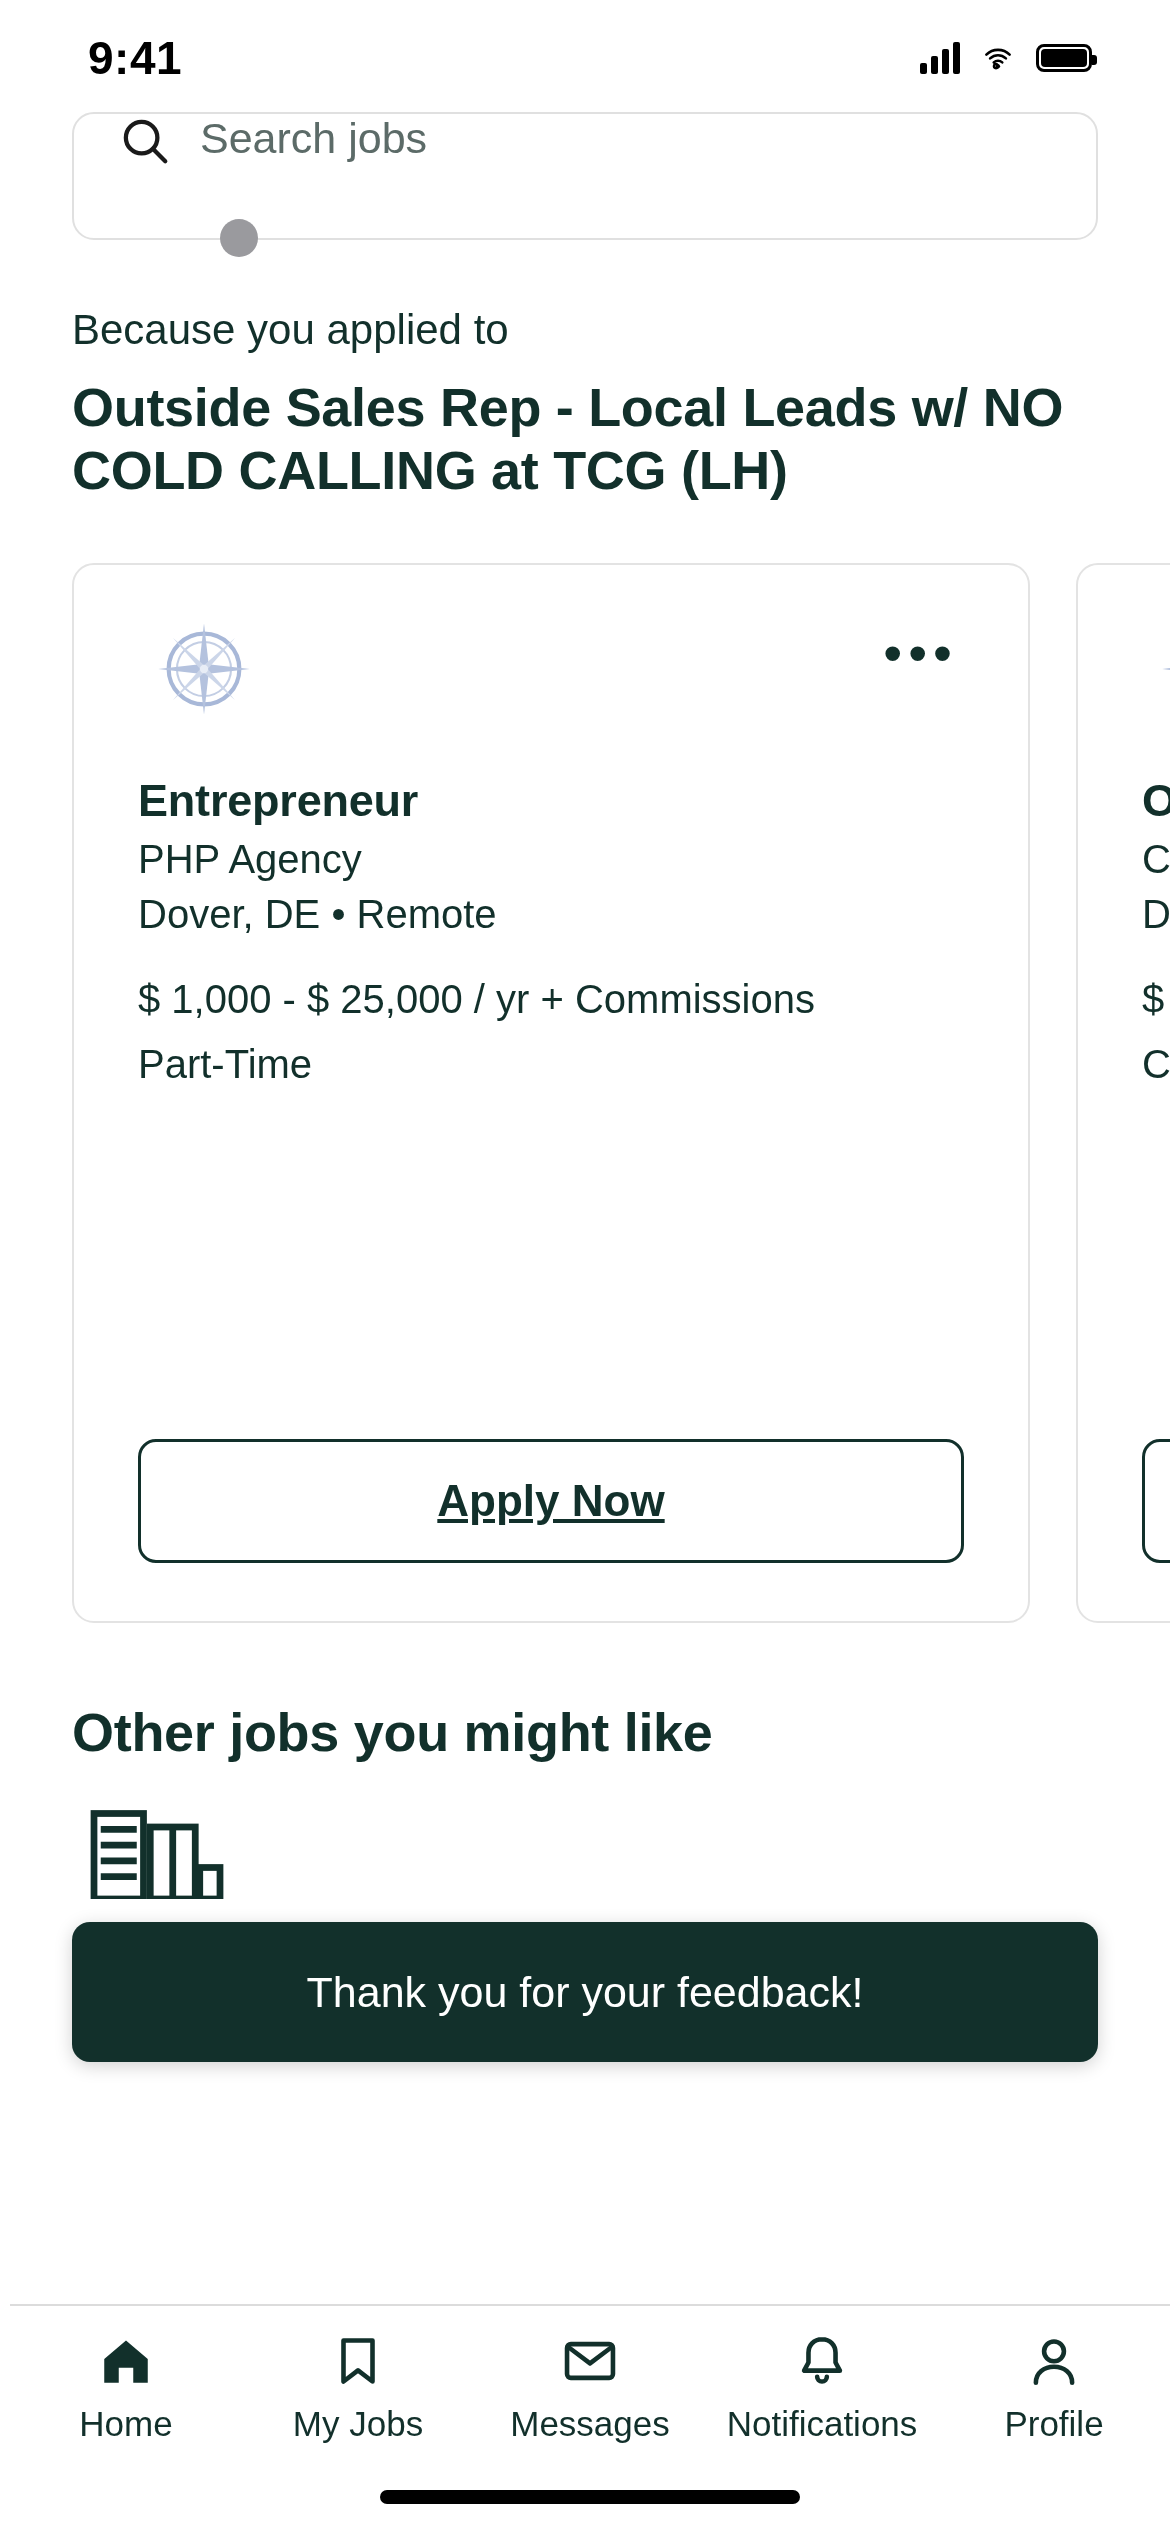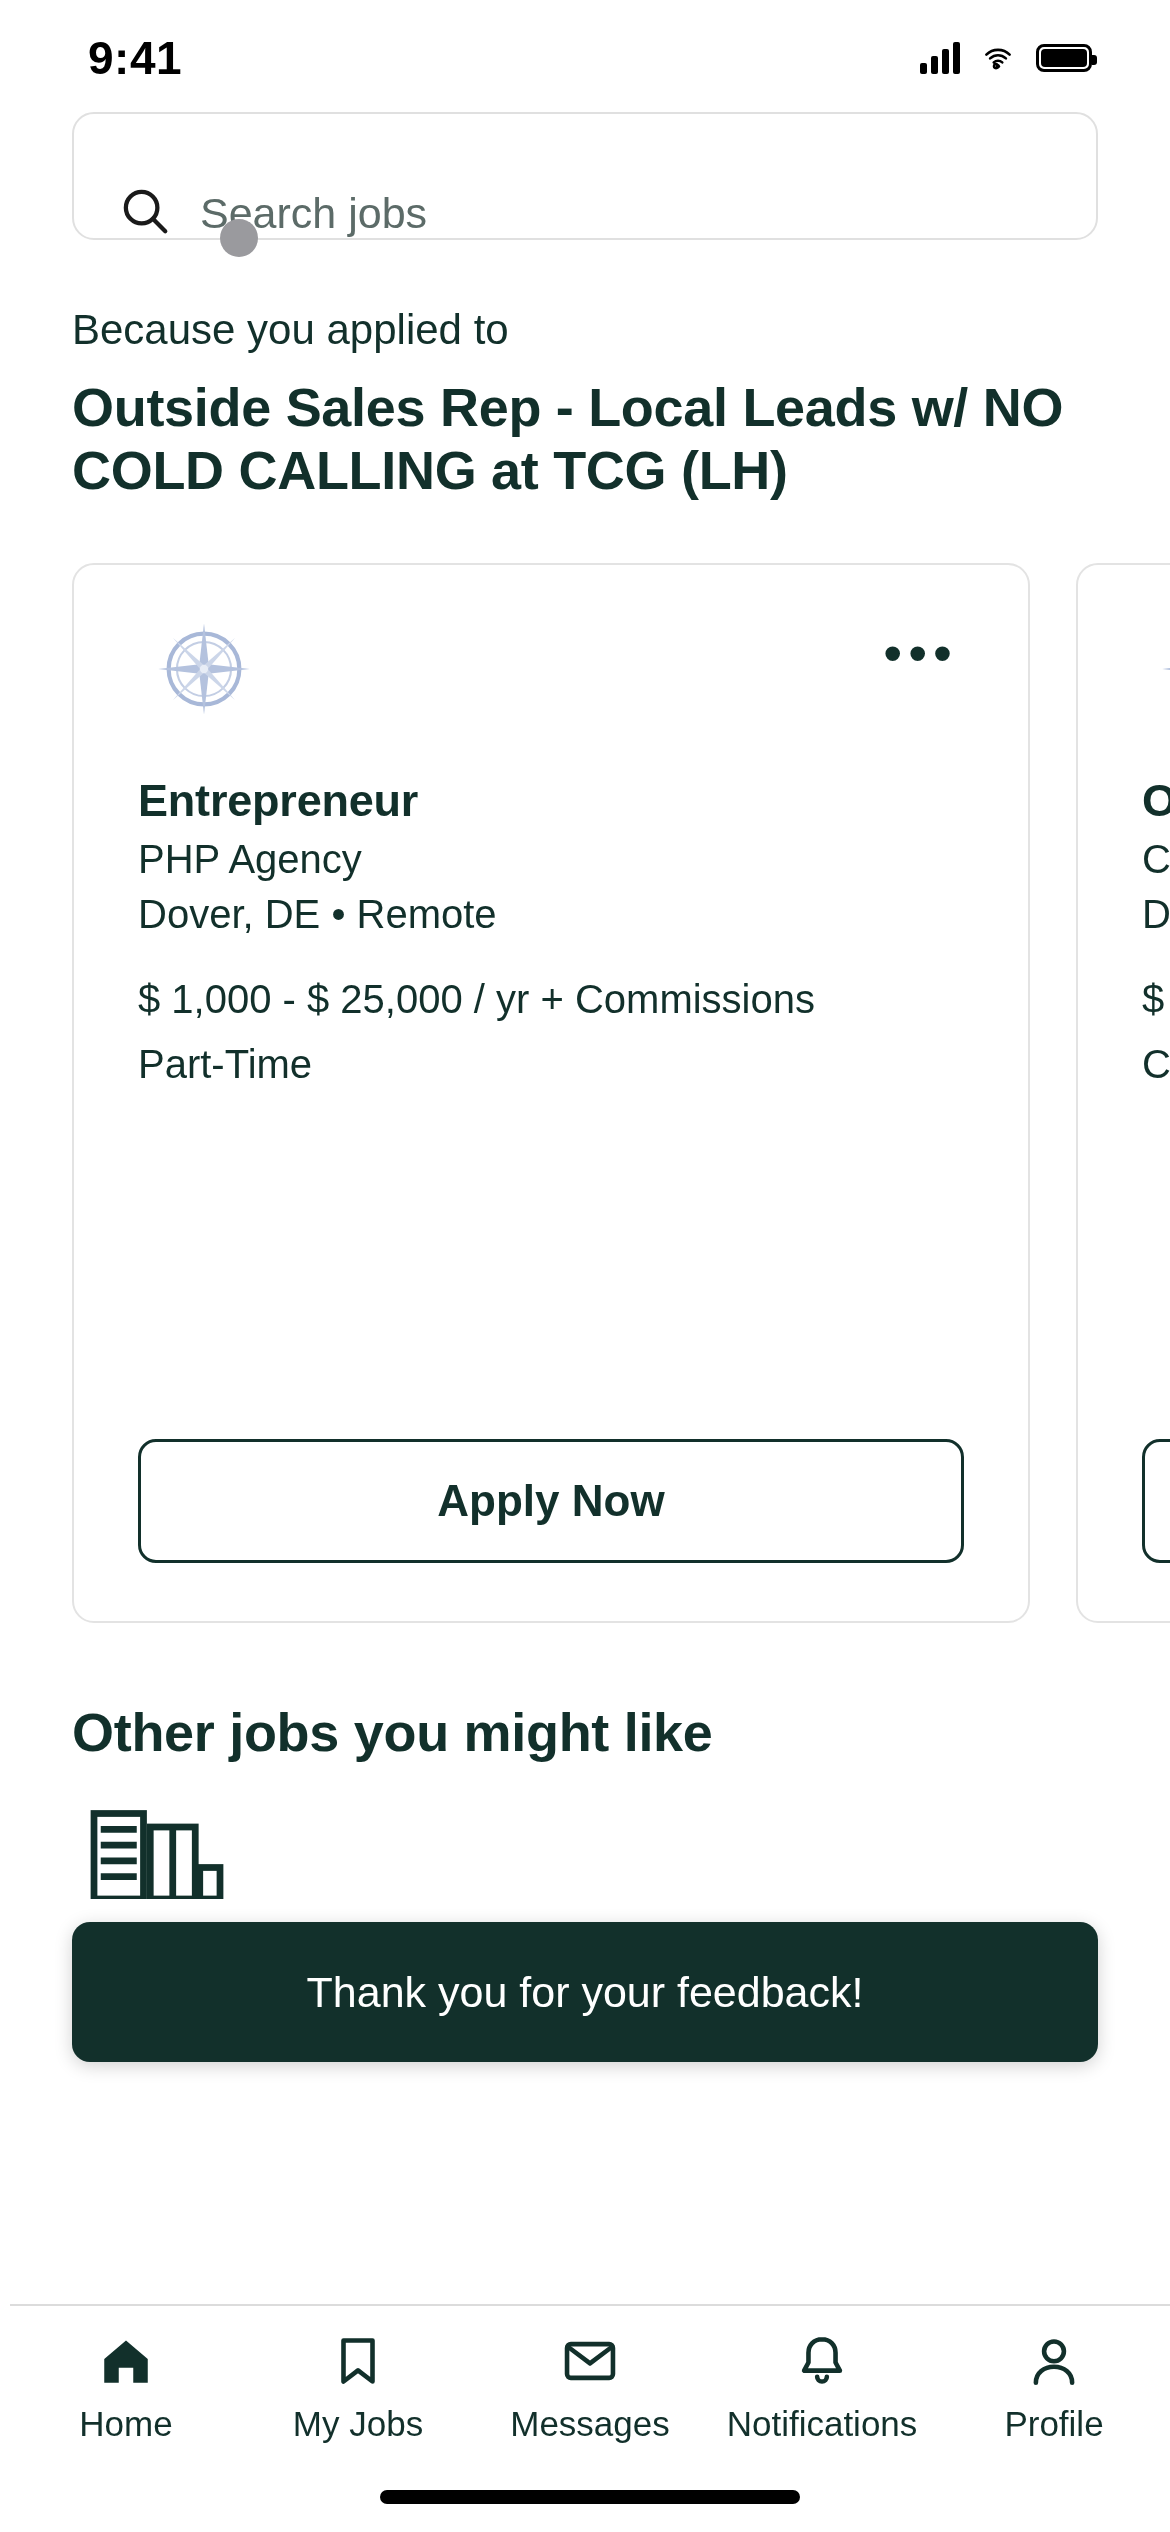--- a/index.html
+++ b/index.html
@@ -34,7 +34,7 @@
   .search-wrap { padding:0 72px; margin-top:-4px; }
   .searchbar {
     height:128px; border:2px solid #e0e0e0; border-radius:22px;
-    display:flex; align-items:flex-end; gap:28px; padding:0 44px;
+    display:flex; align-items:flex-start; gap:28px; padding:0 44px;
     background:#fff;
   }
   .mag { width:54px; height:54px; flex:none; }

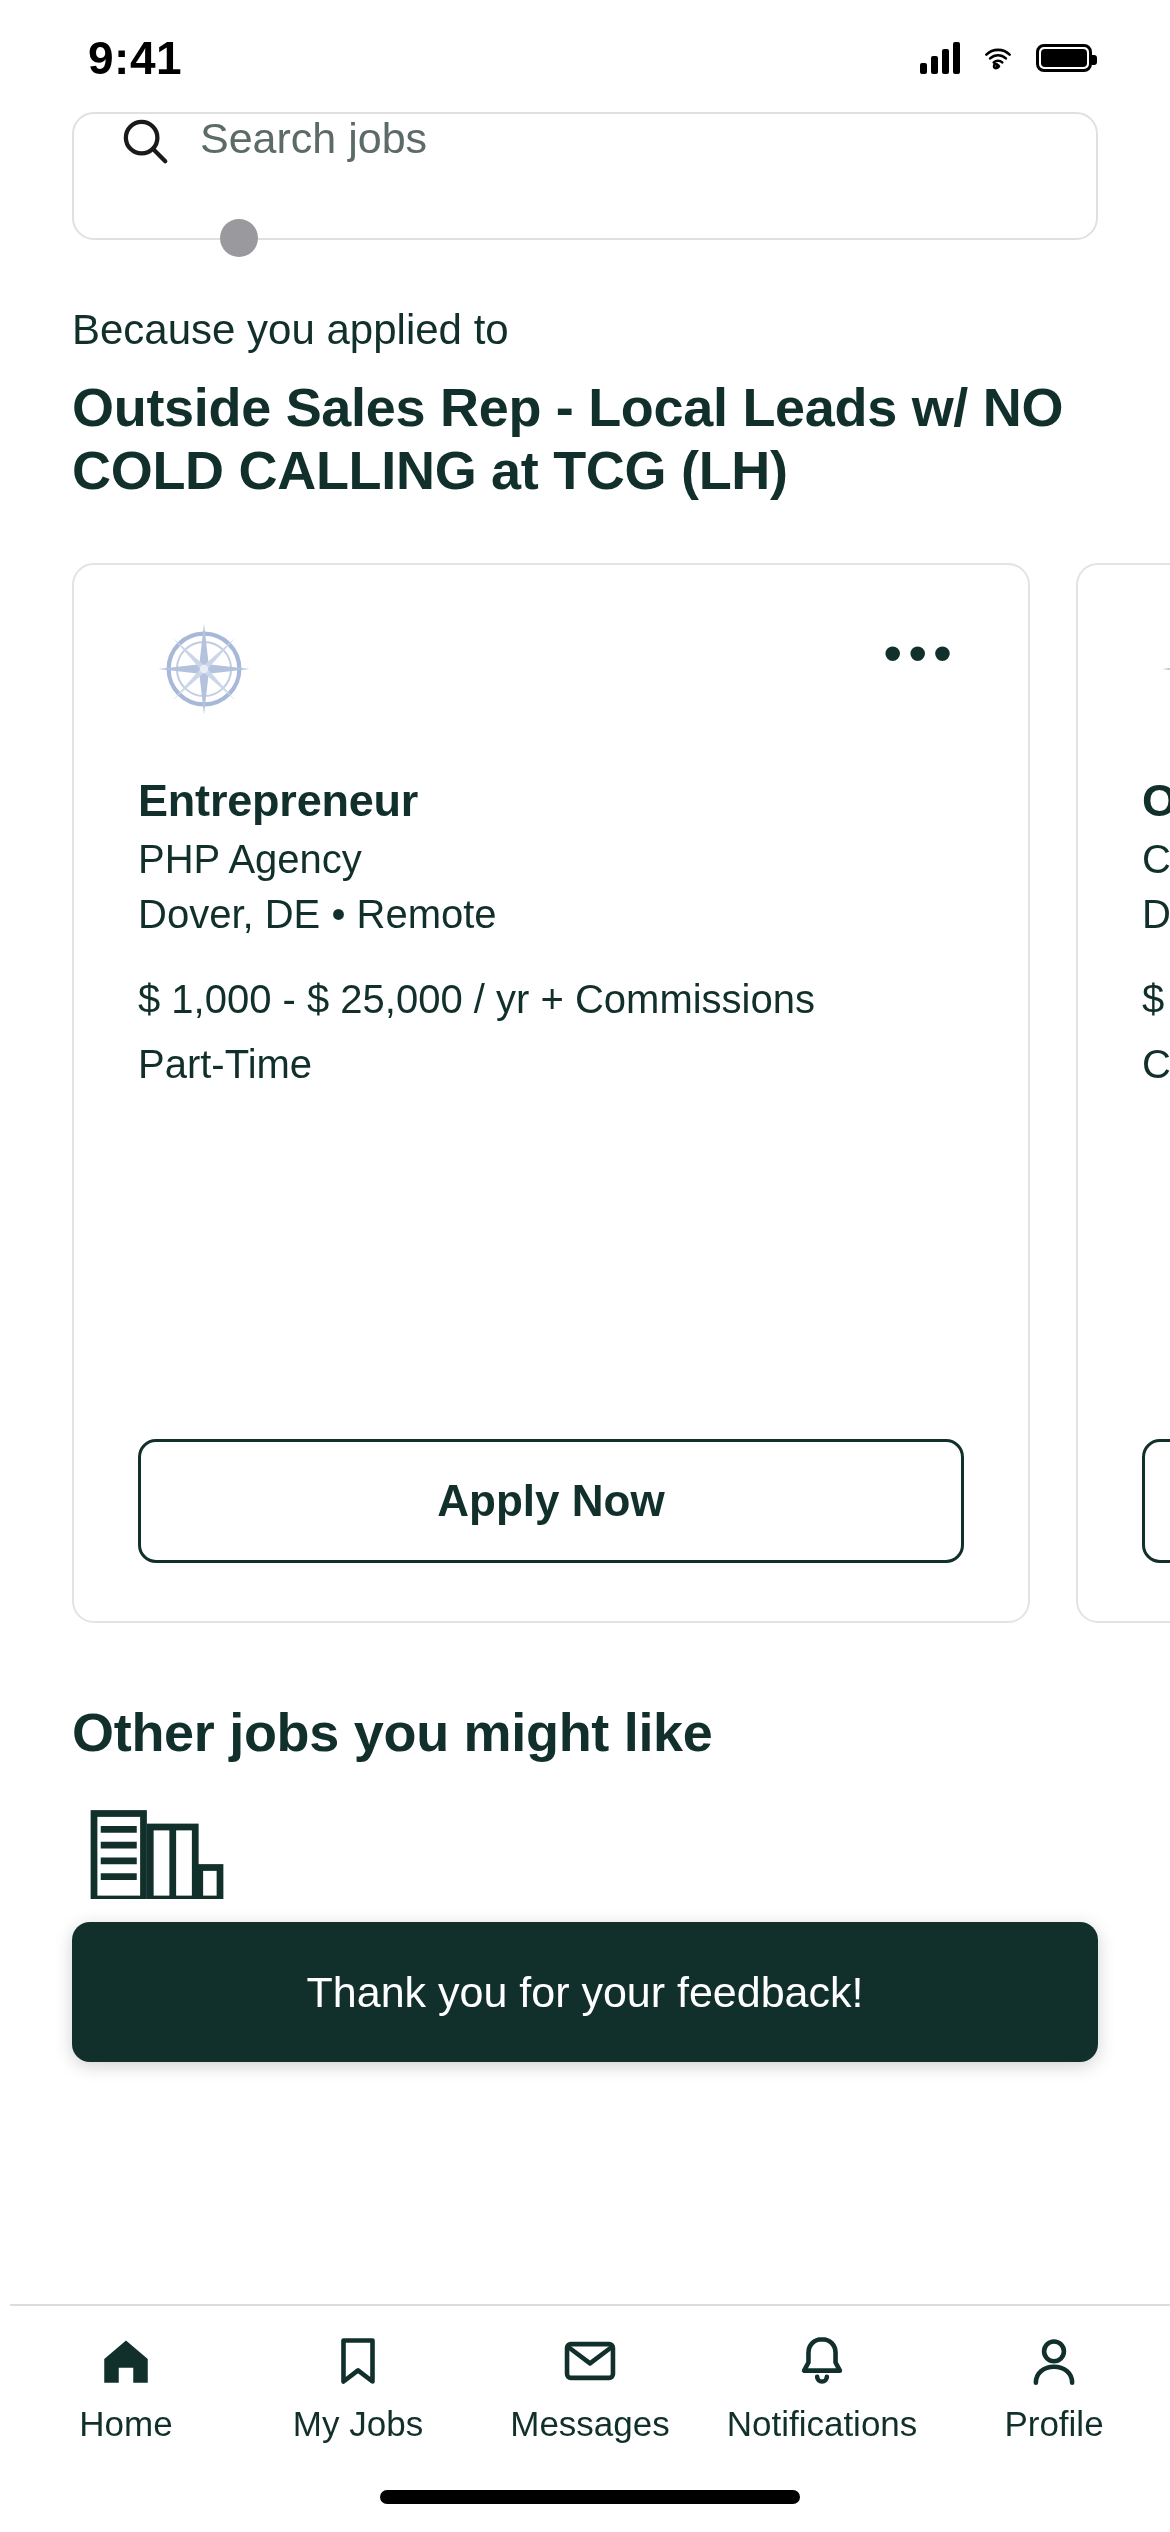--- a/index.html
+++ b/index.html
@@ -67,7 +67,7 @@
   .apply {
     height:124px; border:3px solid #12302b; border-radius:18px;
     display:flex; align-items:center; justify-content:center;
-    font-size:44px; font-weight:700; color:#12302b; background:#fff;
+    font-size:44px; font-weight:700; color:#12302b; background:#fff;text-decoration:underline;
   }
 
   

